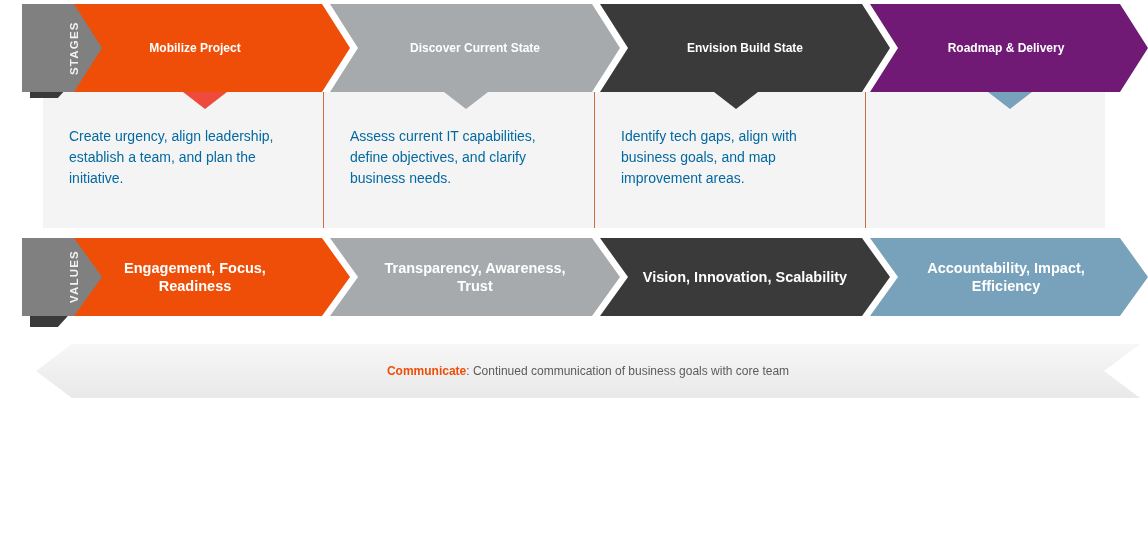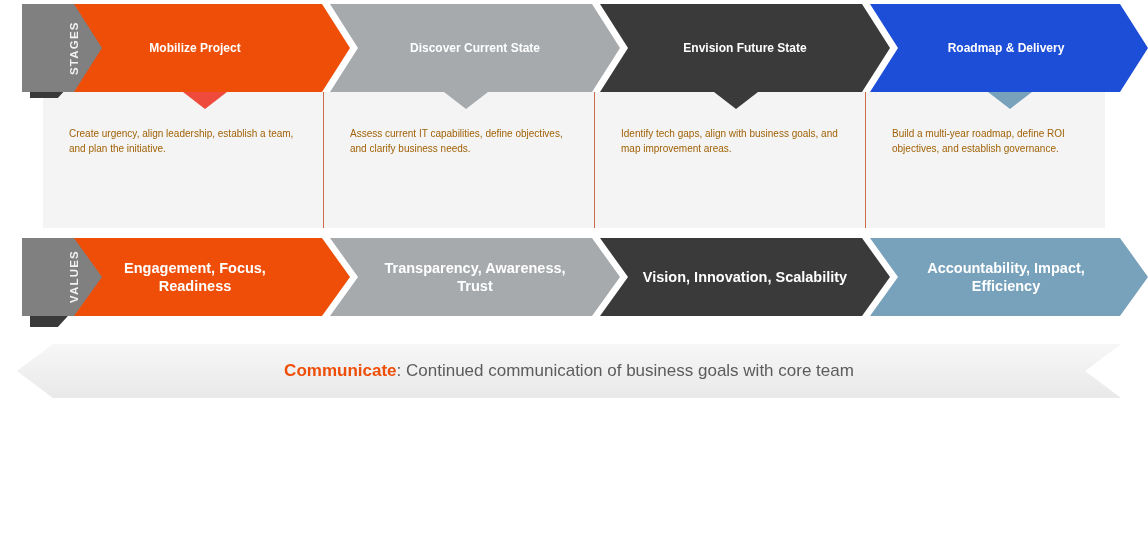--- a/index.html
+++ b/index.html
@@ -140,7 +140,7 @@
     <div class="chev" style="left:600px;width:290px;background:#3a3a3a;z-index:2;
                 -webkit-clip-path:polygon(0 0,262px 0,290px 50%,262px 100%,0 100%,28px 50%);
                 clip-path:polygon(0 0,262px 0,290px 50%,262px 100%,0 100%,28px 50%);">
-      <span style="padding-left:14px;padding-right:14px;">Envision Future State</span>
+      <span style="padding-left:14px;padding-right:14px;">Envision Build State</span>
     </div>
 
     <div class="chev" style="left:870px;width:278px;background:#1d4ed8;z-index:1;

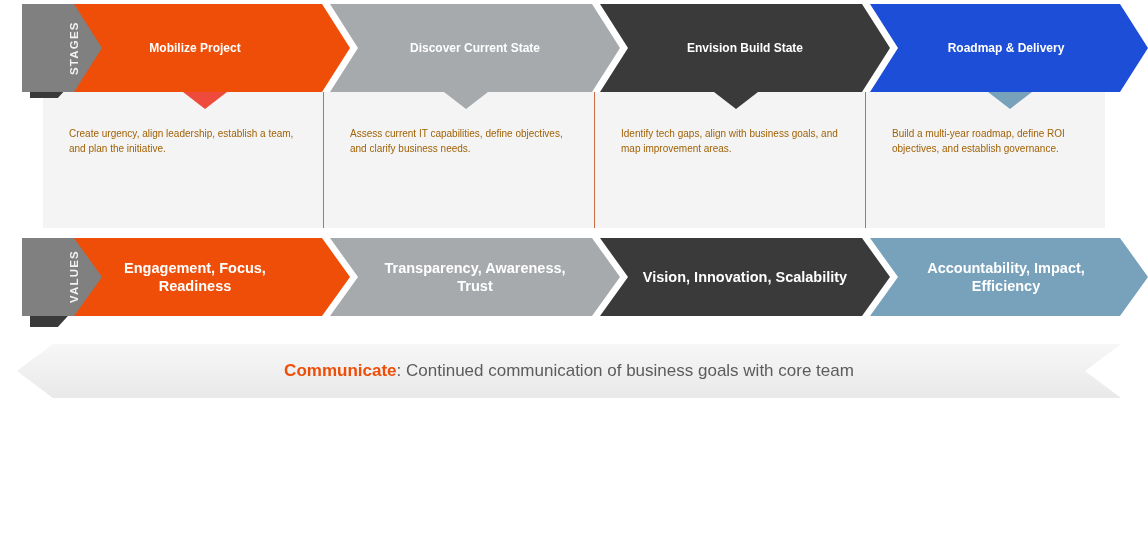--- a/index.html
+++ b/index.html
@@ -143,7 +143,7 @@
       <span style="padding-left:14px;padding-right:14px;">Envision Build State</span>
     </div>
 
-    <div class="chev" style="left:870px;width:278px;background:#1d4ed8;z-index:1;
+    <div class="chev" style="left:870px;width:278px;background:#701a75;z-index:1;
                 -webkit-clip-path:polygon(0 0,250px 0,278px 50%,250px 100%,0 100%,28px 50%);
                 clip-path:polygon(0 0,250px 0,278px 50%,250px 100%,0 100%,28px 50%);">
       <span style="padding-left:14px;padding-right:20px;">Roadmap &amp; Delivery</span>

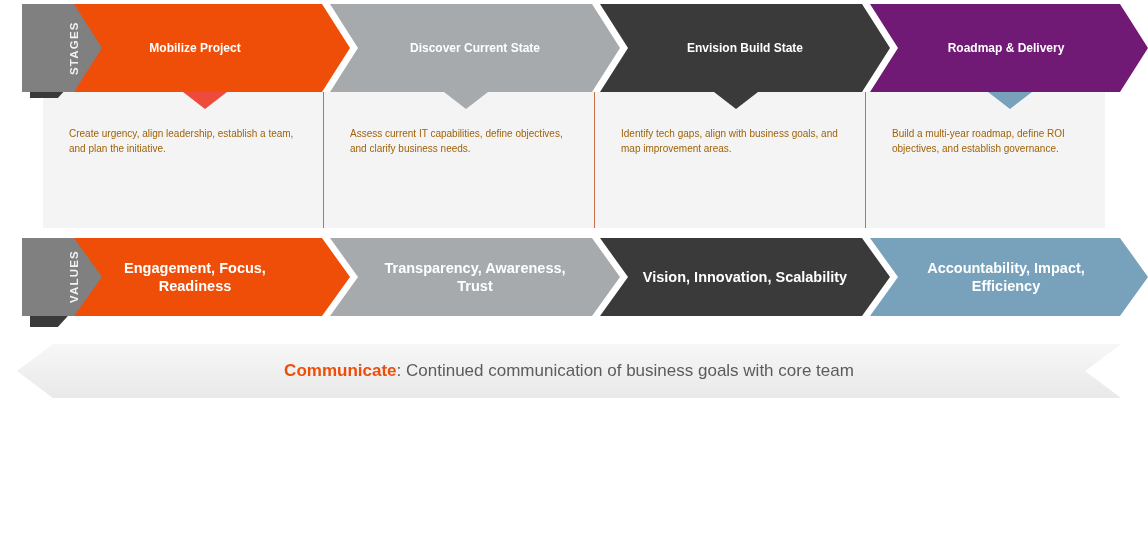--- a/index.html
+++ b/index.html
@@ -83,9 +83,9 @@
     top:0;height:136px;
     box-sizing:border-box;
     padding:34px 26px 0 26px;
-    font-size:10px;
+    font-size:14px;
     line-height:1.5;
-    color:#a16207;
+    color:#0369a1;
   }
   .desc-div{
     position:absolute;

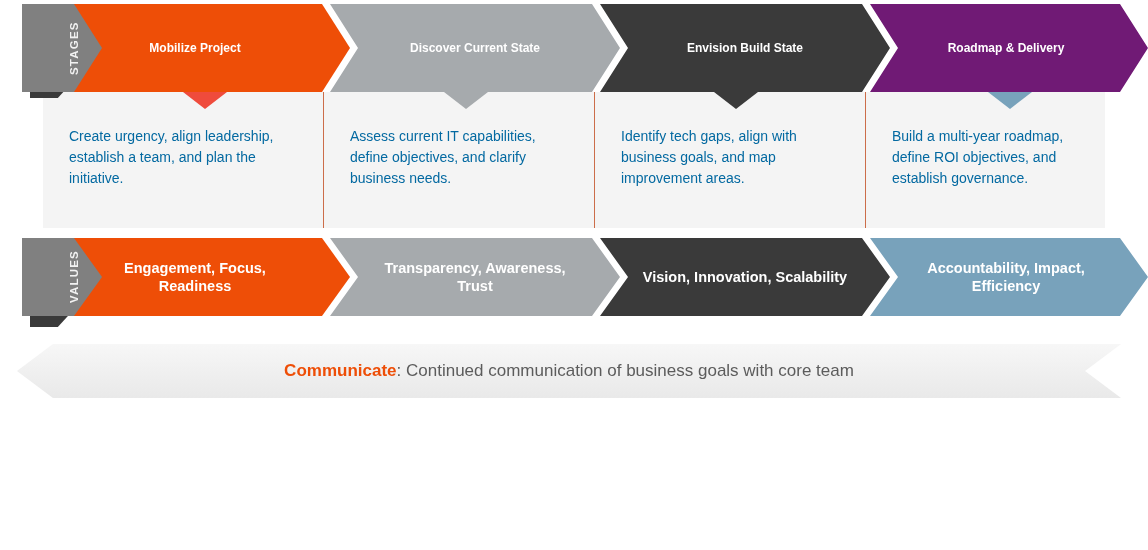--- a/index.html
+++ b/index.html
@@ -171,9 +171,6 @@
     </div>
     <div class="desc-div" style="left:822px;"></div>
 
-    <div class="desc-col" style="left:823px;width:260px;">
-      <span>Build a multi-year roadmap, define ROI objectives, and establish governance.</span>
-    </div>
   </div>
 
   <div class="values-row">

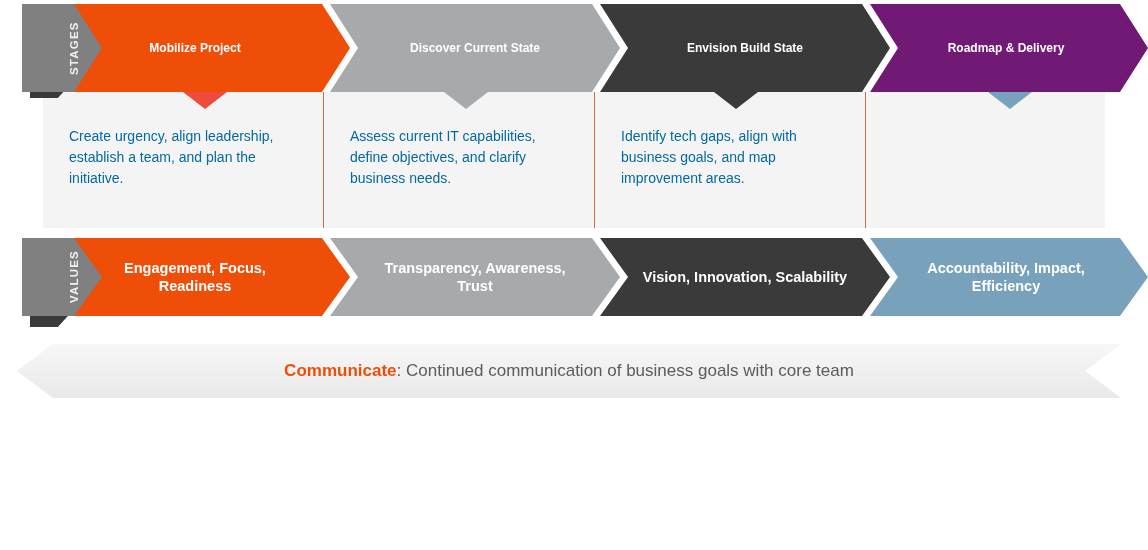--- a/index.html
+++ b/index.html
@@ -98,7 +98,7 @@
   .banner{
     position:absolute;
     height:54px;
-    left:17px;
+    left:36px;
     width:1104px;
     background:linear-gradient(180deg,#f7f7f7 0%,#efefef 55%,#e9e9e9 100%);
     -webkit-clip-path:polygon(36px 0,1104px 0,1104px 0,1068px 50%,1104px 100%,36px 100%,36px 100%,0 50%);
@@ -106,7 +106,7 @@
     display:flex;
     align-items:center;
     justify-content:center;
-    font-size:17px;
+    font-size:12px;
     color:#5c5c5c;
     filter:drop-shadow(2px 3px 2px rgba(0,0,0,.16));
   }

